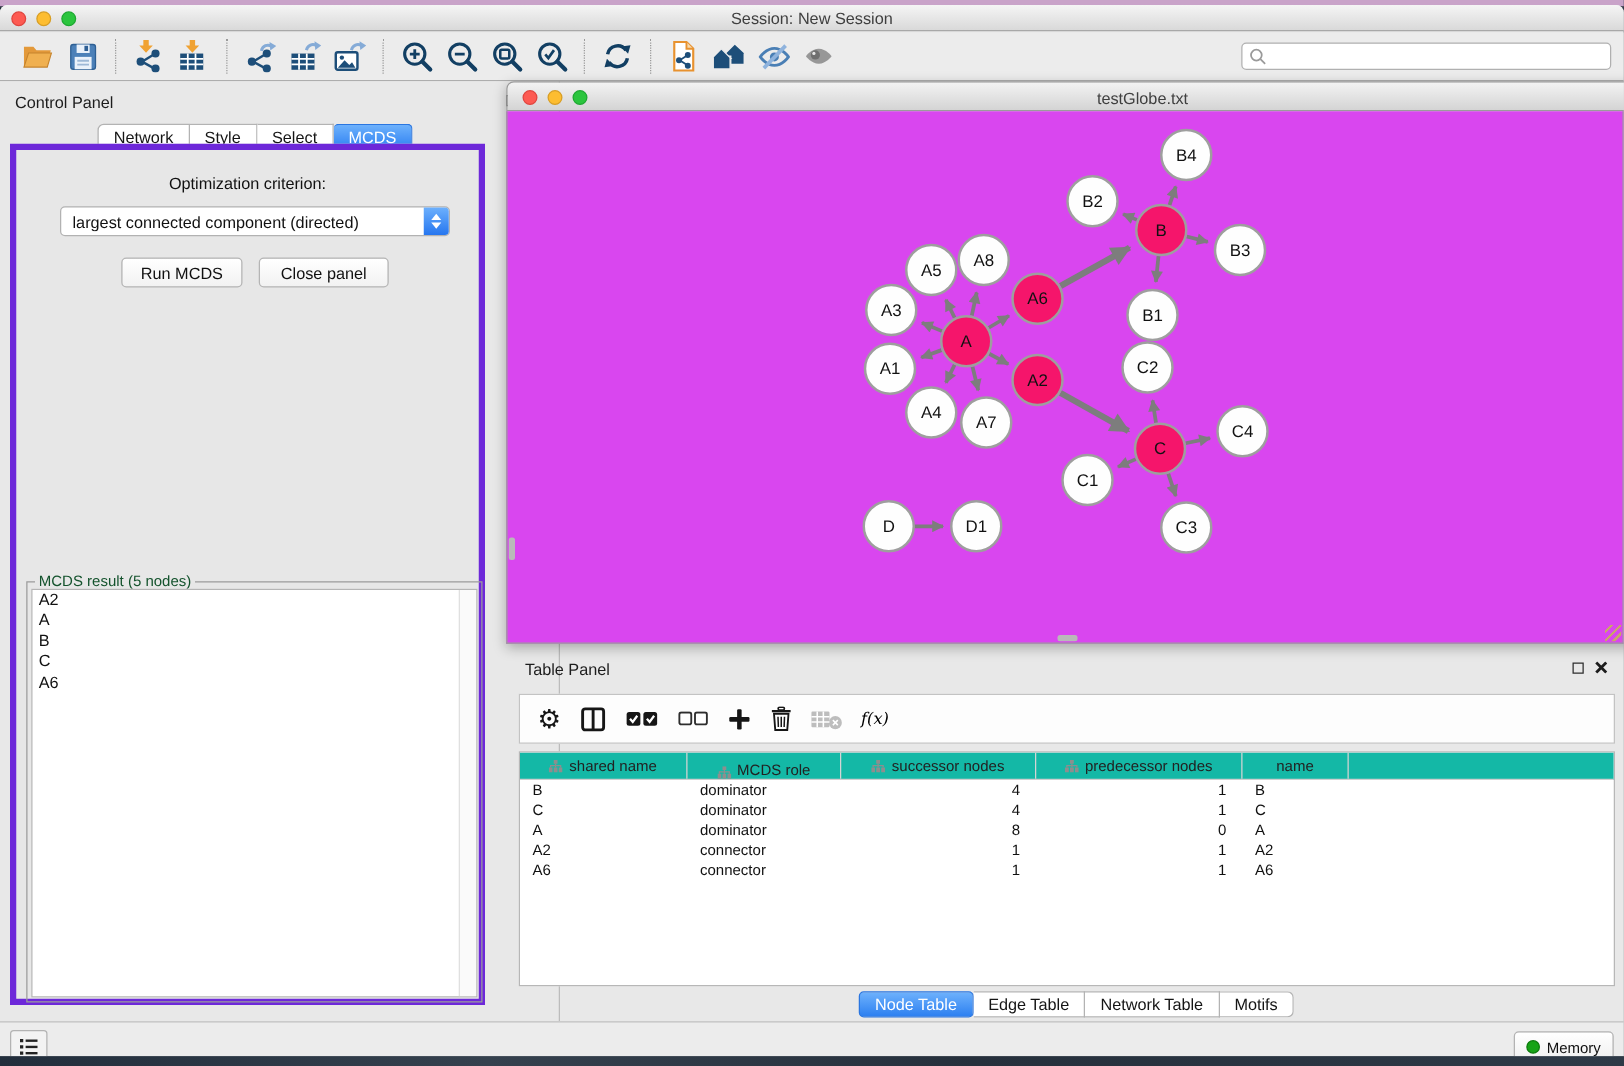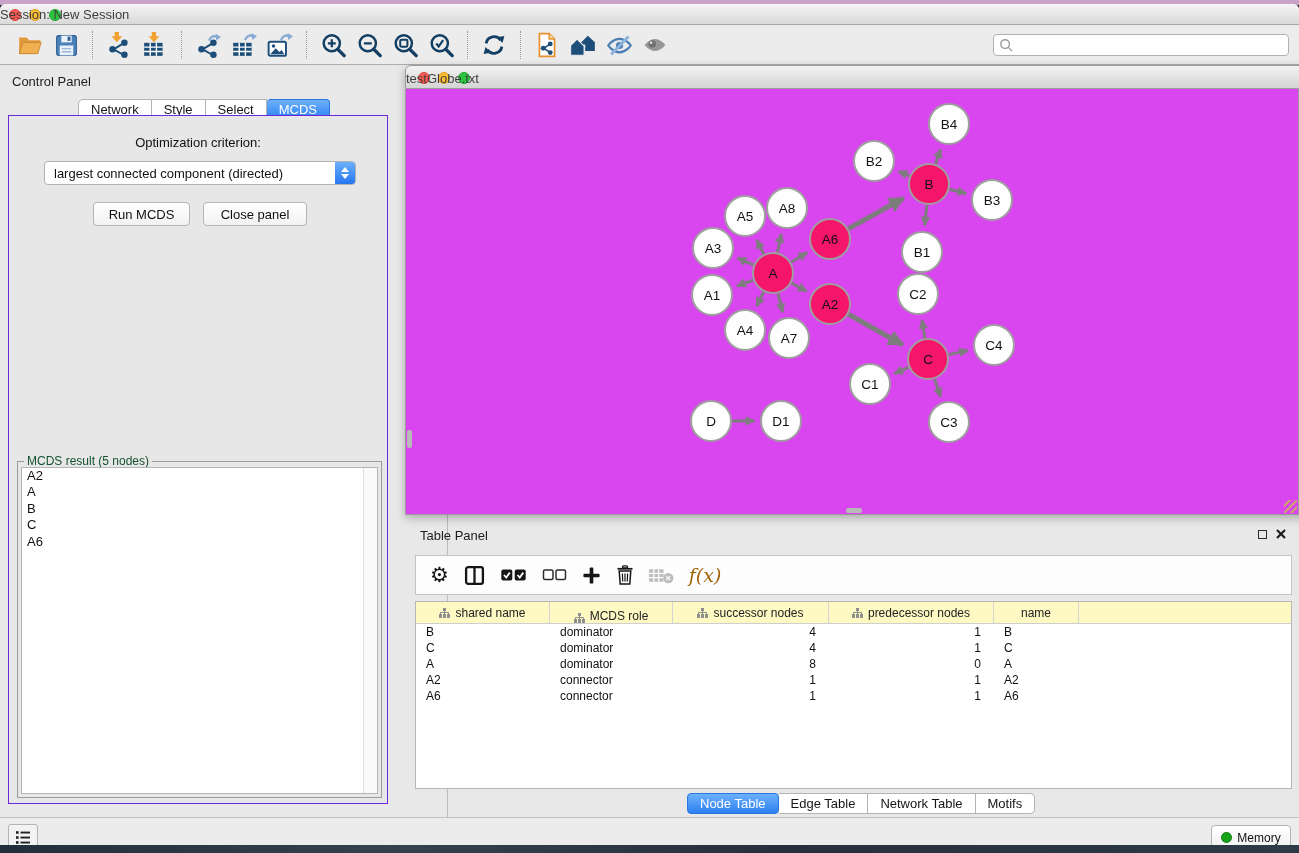--- a/index.html
+++ b/index.html
@@ -23,7 +23,7 @@
   .light.red { background:#fd5a52; border:1px solid #e0443e; }
   .light.yellow { background:#fdbd31; border:1px solid #d89e24; }
   .light.green { background:#2bc53e; border:1px solid #1da831; }
-  .tb-title { position:absolute; left:0; right:0; top:3px; text-align:left;
+  .tb-title { position:absolute; left:0; right:0; top:3px; text-align:center;
     font-size:13px; color:#3f3f3f; }
 
   

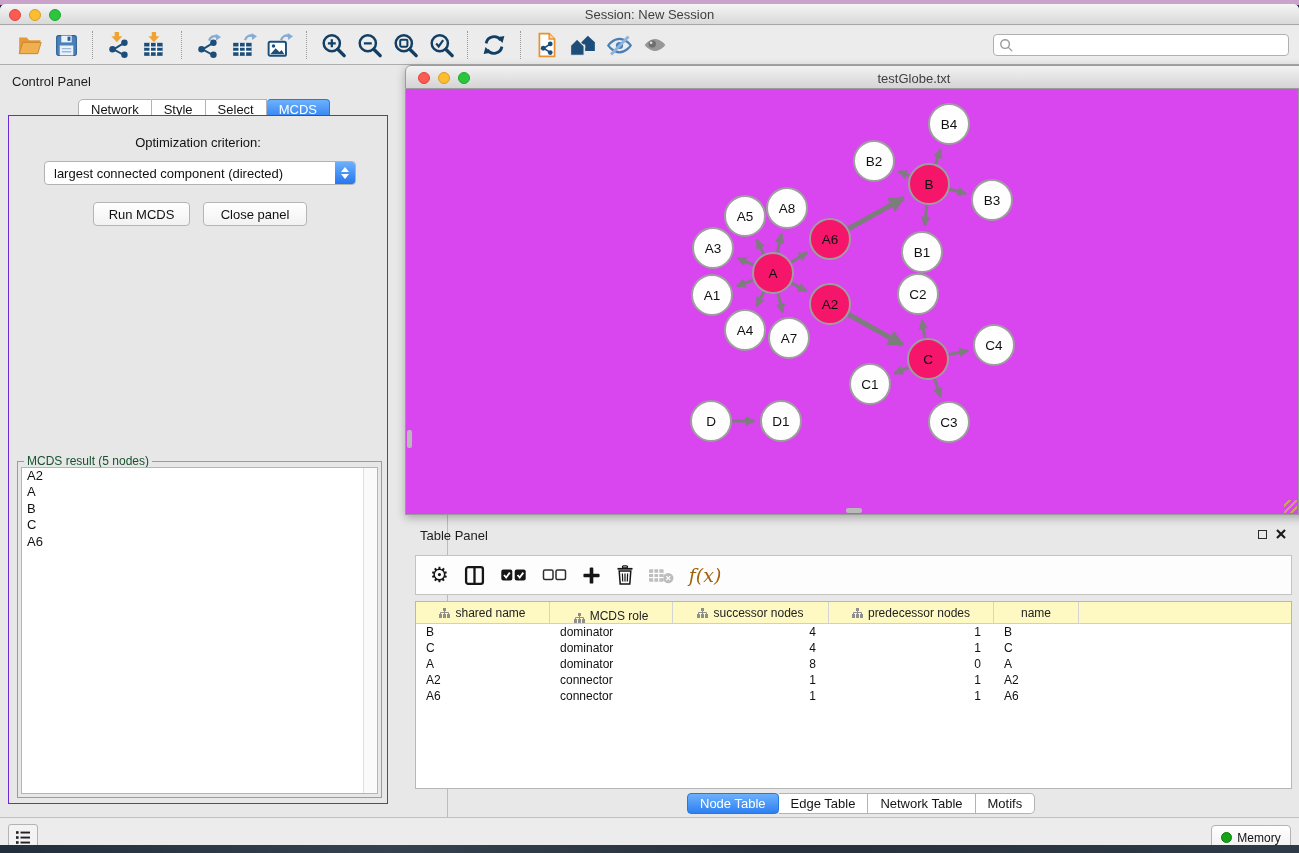--- a/index.html
+++ b/index.html
@@ -56,7 +56,7 @@
     border-color:#2a76e0; border-radius:4px; }
 
   #cp-inner { left:8px; top:50px; width:380px; height:689px;
-    border:1px solid #6d28d9; background:#e7e7e7; }
+    border:5px solid #6d28d9; background:#e7e7e7; }
   #opt-label { left:0; right:0; top:19px; text-align:center; font-size:13px; color:#111; }
   #opt-select { left:35px; top:45px; width:312px; height:24px; background:#fff;
     border:1px solid #b2b2b2; border-radius:4px; display:flex; align-items:center; }

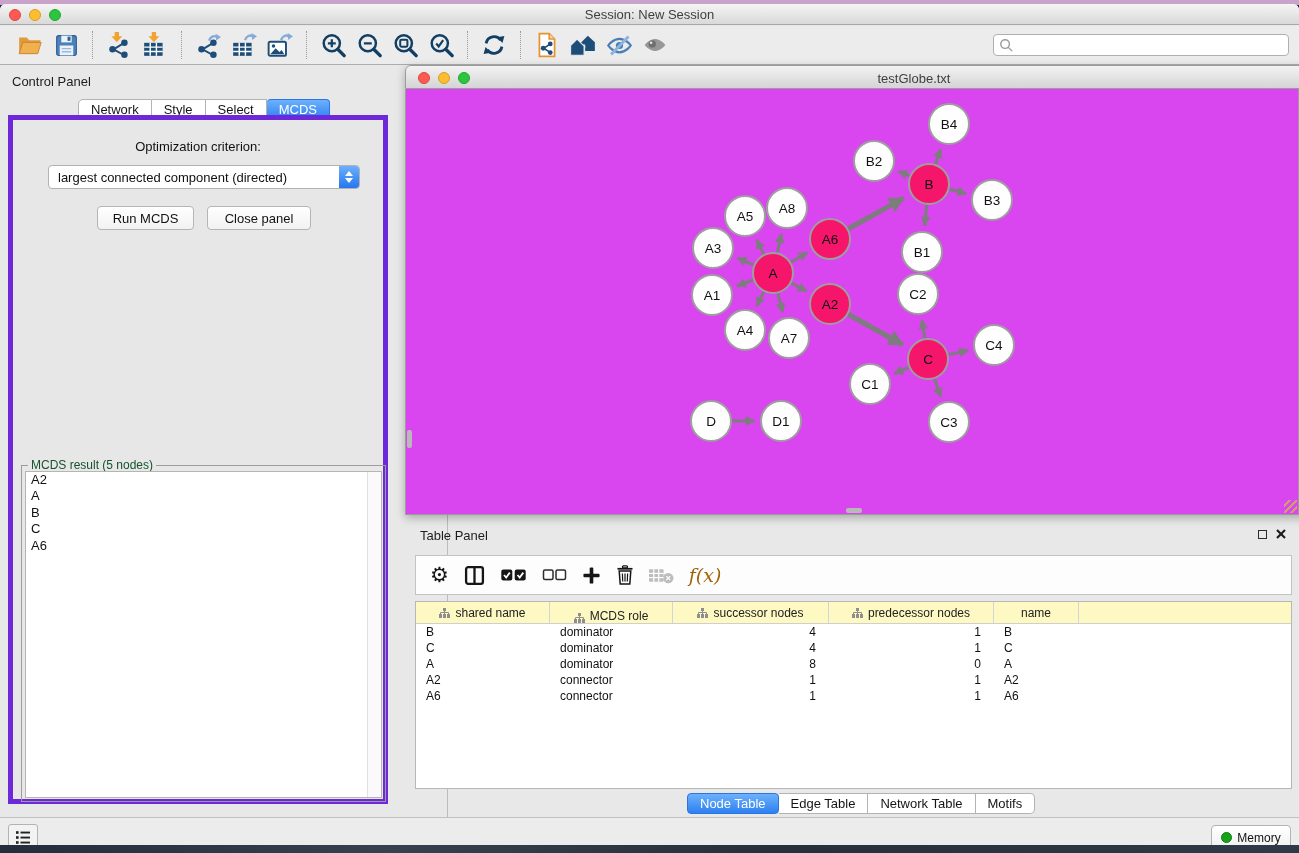--- a/index.html
+++ b/index.html
@@ -107,7 +107,7 @@
   #gear-txt { font-size:21px; color:#161616; line-height:20px;
     font-family:"DejaVu Sans", sans-serif; }
   #fx-label { font-family:"DejaVu Serif", serif; font-style:italic;
-    font-size:19px; color:#a16207; }
+    font-size:13px; color:#000000; }
 
   #data-table { left:10px; top:81px; width:877px; height:188px; background:#fff;
     border:1px solid #b7b7b7; overflow:hidden; }

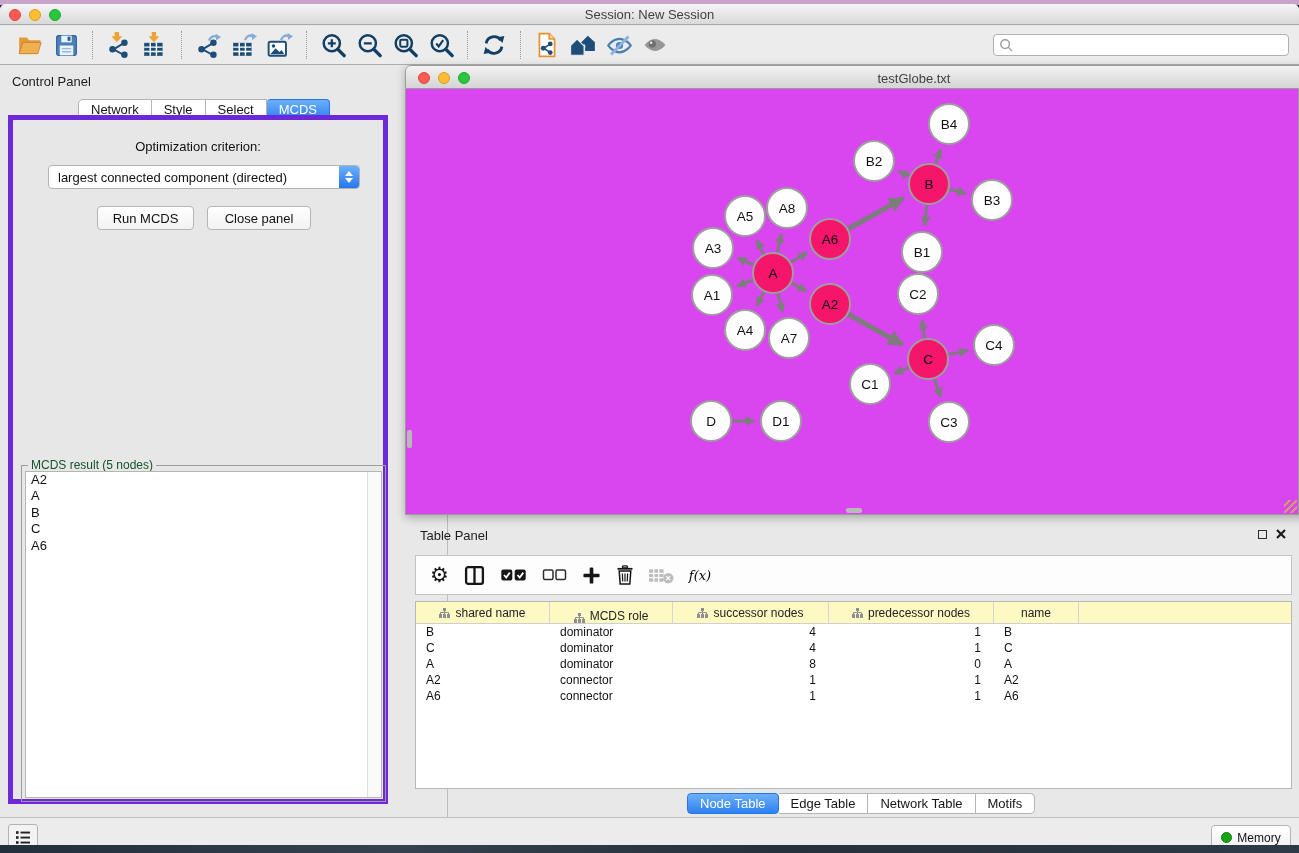--- a/index.html
+++ b/index.html
@@ -111,7 +111,7 @@
 
   #data-table { left:10px; top:81px; width:877px; height:188px; background:#fff;
     border:1px solid #b7b7b7; overflow:hidden; }
-  #table-header { display:flex; height:22px; background:#fef9c3; border-bottom:1px solid #cfcfcf; }
+  #table-header { display:flex; height:22px; background:#14b8a6; border-bottom:1px solid #cfcfcf; }
   .th-cell { display:flex; align-items:center; justify-content:center; gap:5px;
     font-size:12px; color:#222; border-right:1px solid #d4d4d4; height:100%; }
   .t-row { display:flex; height:16px; align-items:center; }

